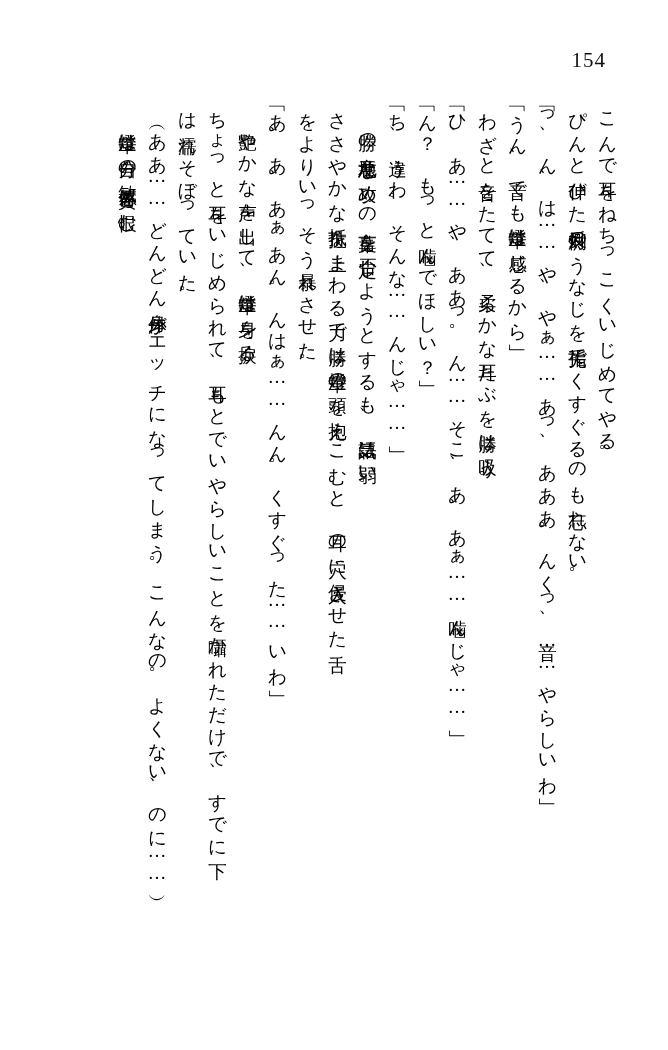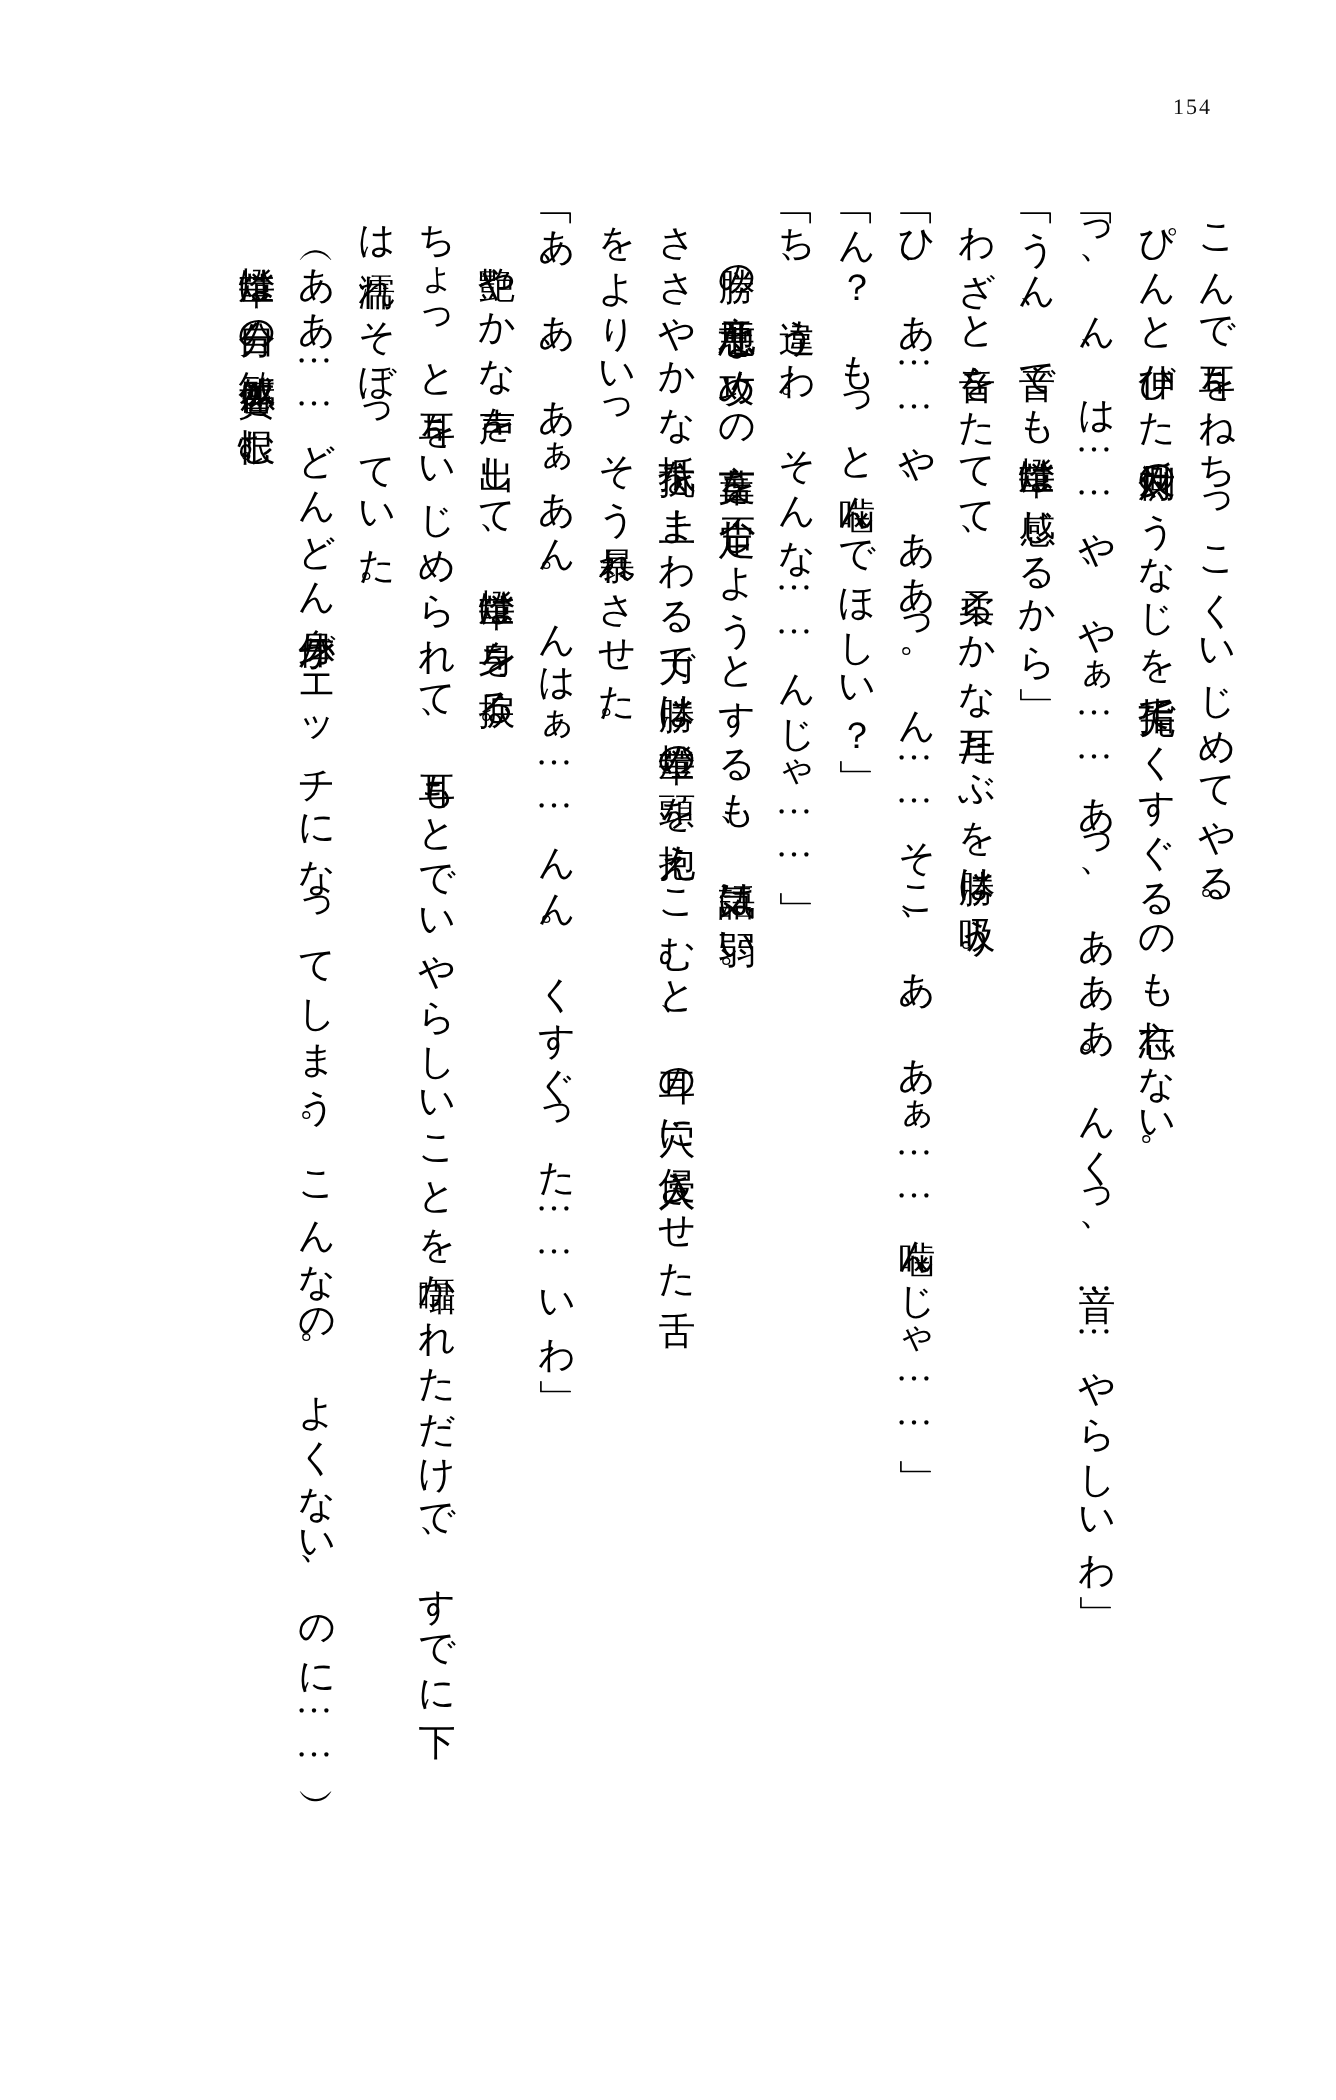--- a/index.html
+++ b/index.html
@@ -25,7 +25,7 @@
     position: absolute;
     top: 48px;
     right: 62px;
-    font-size: 11px;
+    font-size: 21px;
     letter-spacing: 1px;
     font-family: "Liberation Serif", "DejaVu Serif", serif;
     color: #111111;

